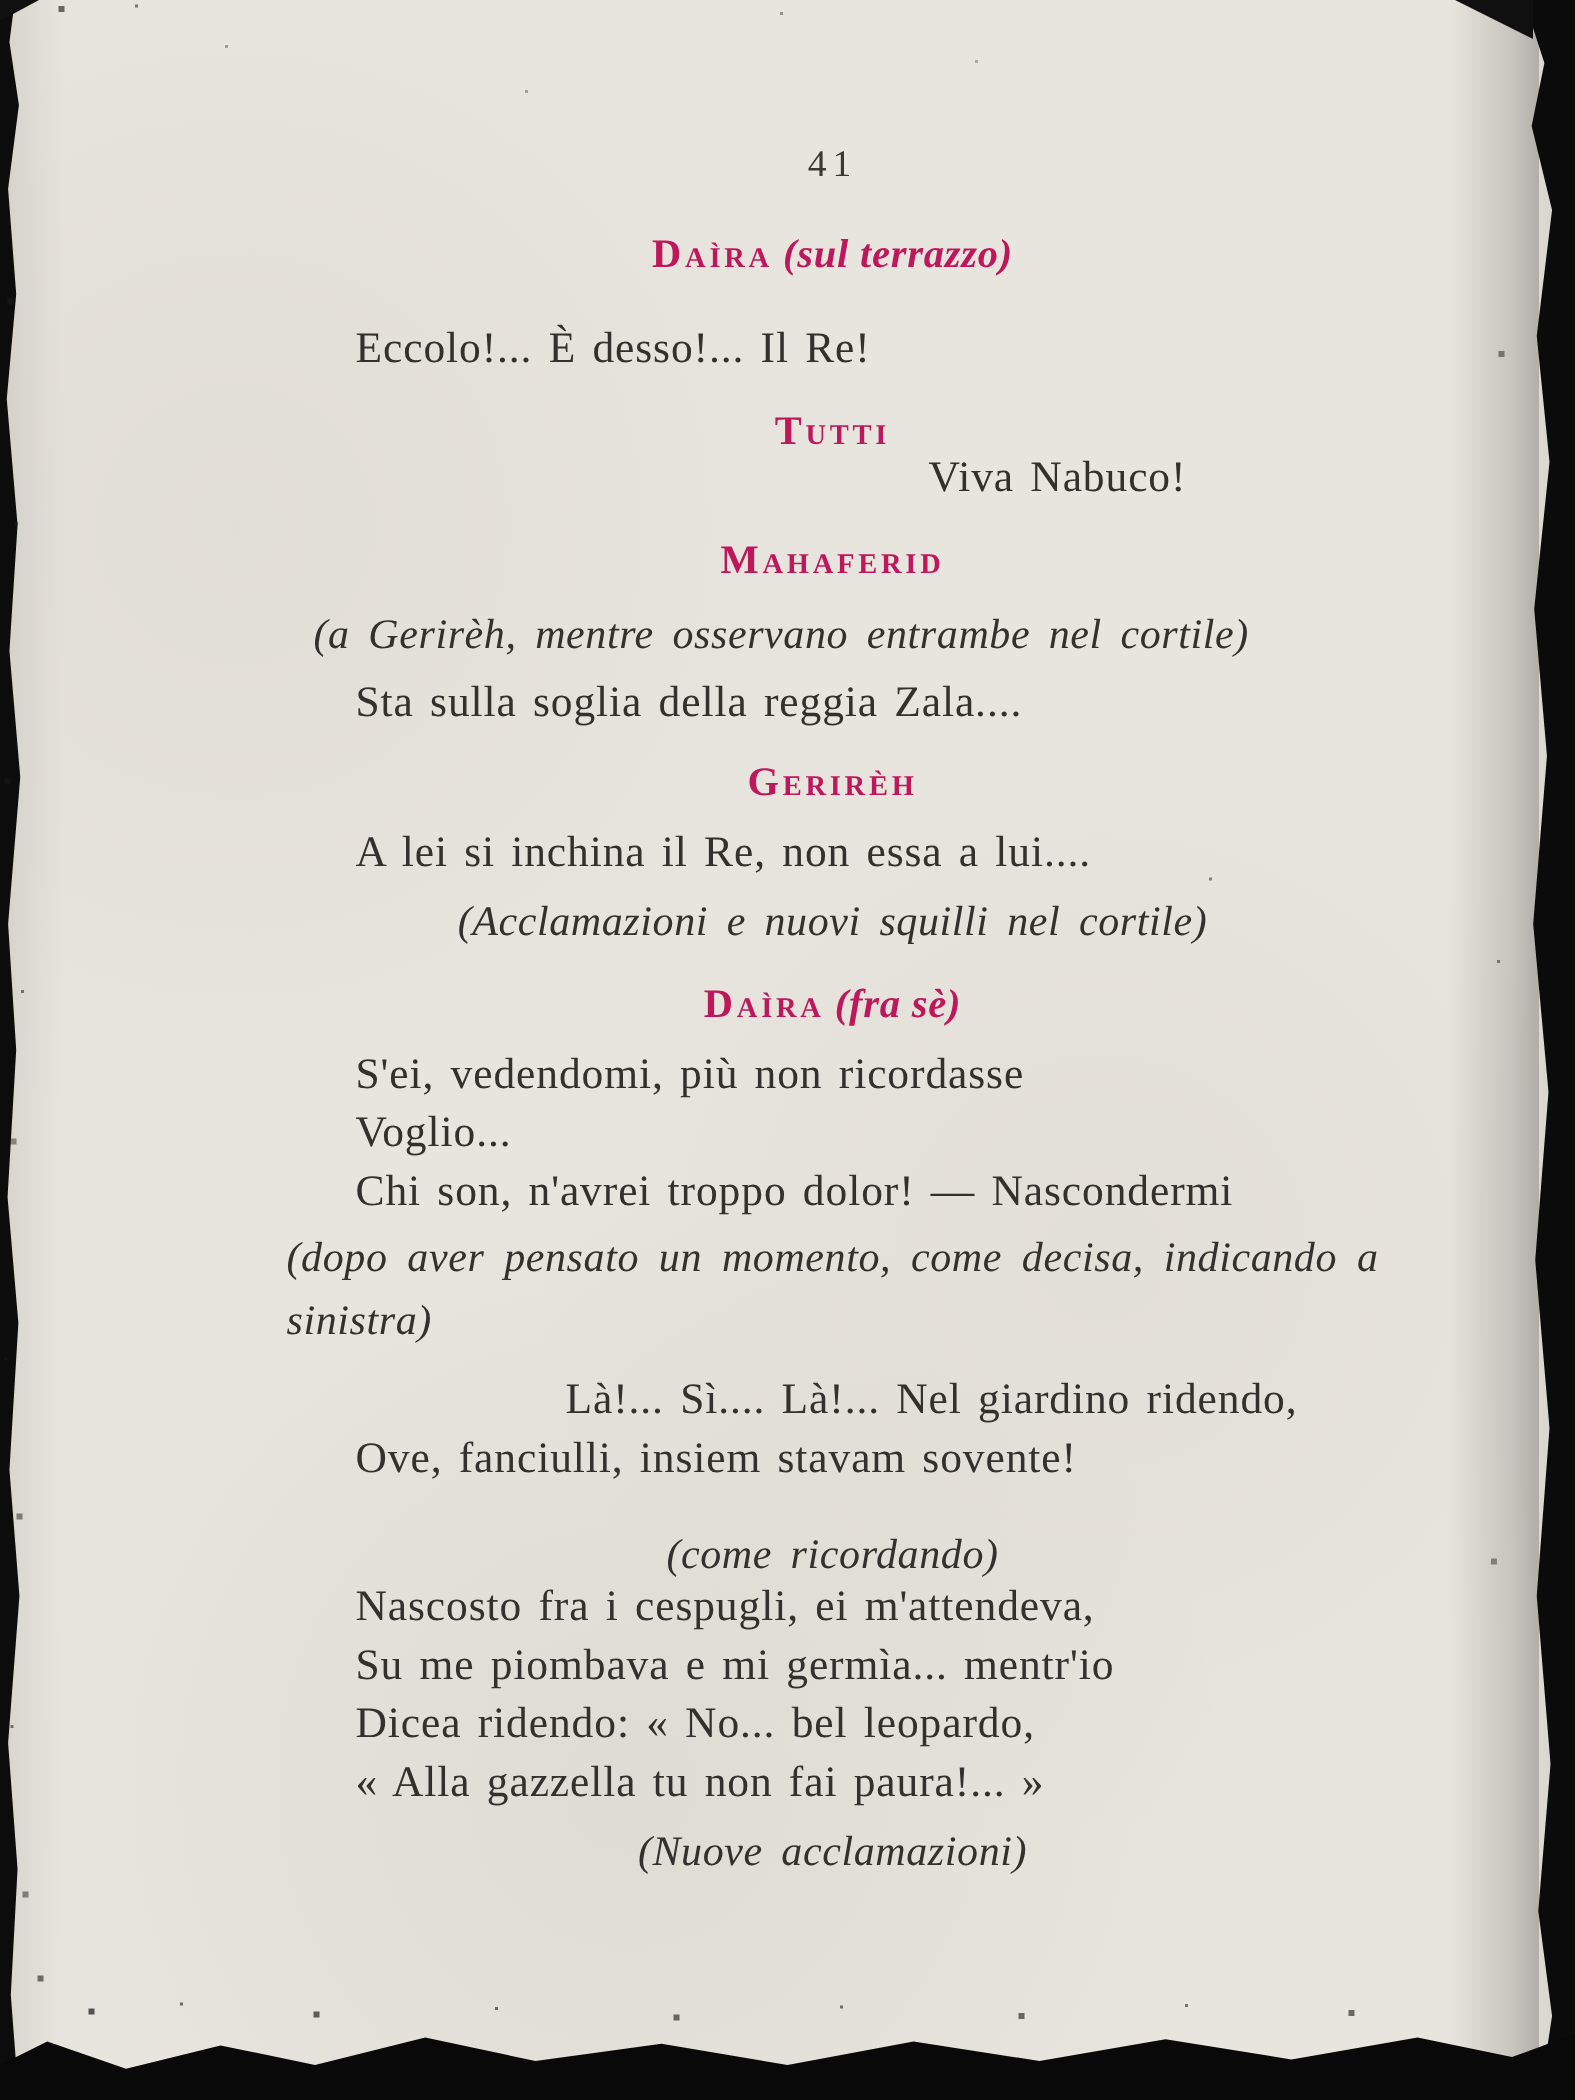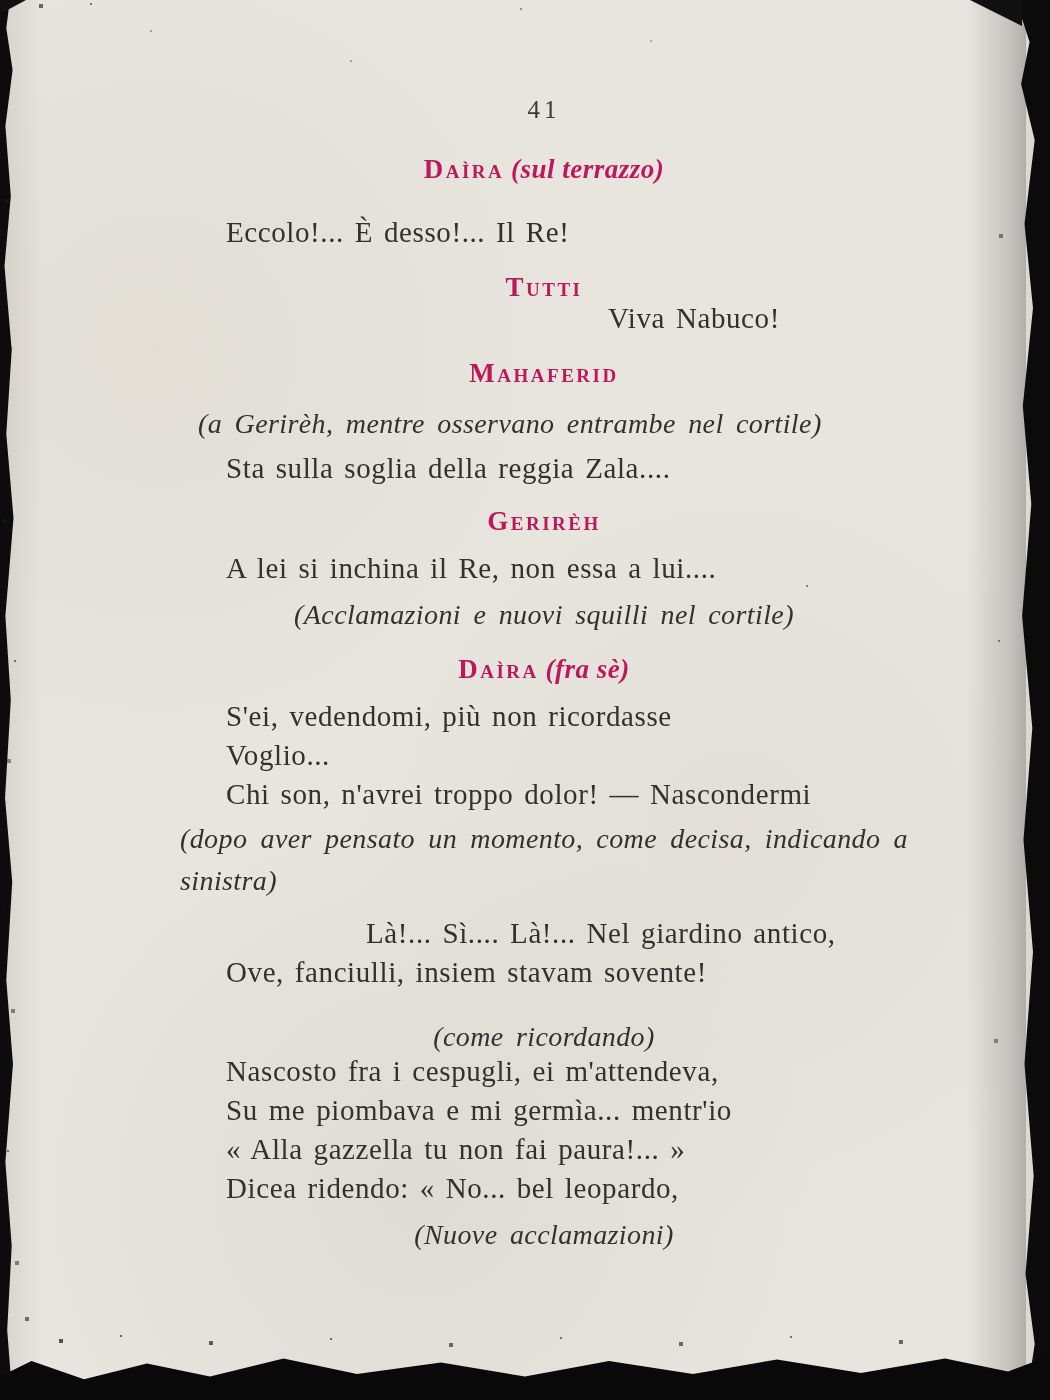--- a/index.html
+++ b/index.html
@@ -78,7 +78,7 @@
   }
 
   
-  .content { position:absolute; z-index:3; left:180px; top:96px; width:728px; }
+  .content { position:absolute; z-index:3; left:191px; top:96px; width:728px; }
   .pagenum { text-align:center; font-size:25px; letter-spacing:4px; color:#3a3834; }
   .speaker { text-align:center; font-weight:700; font-size:27px; line-height:31px; color:#be185d; }
   .sc { font-variant:small-caps; letter-spacing:2.5px; }

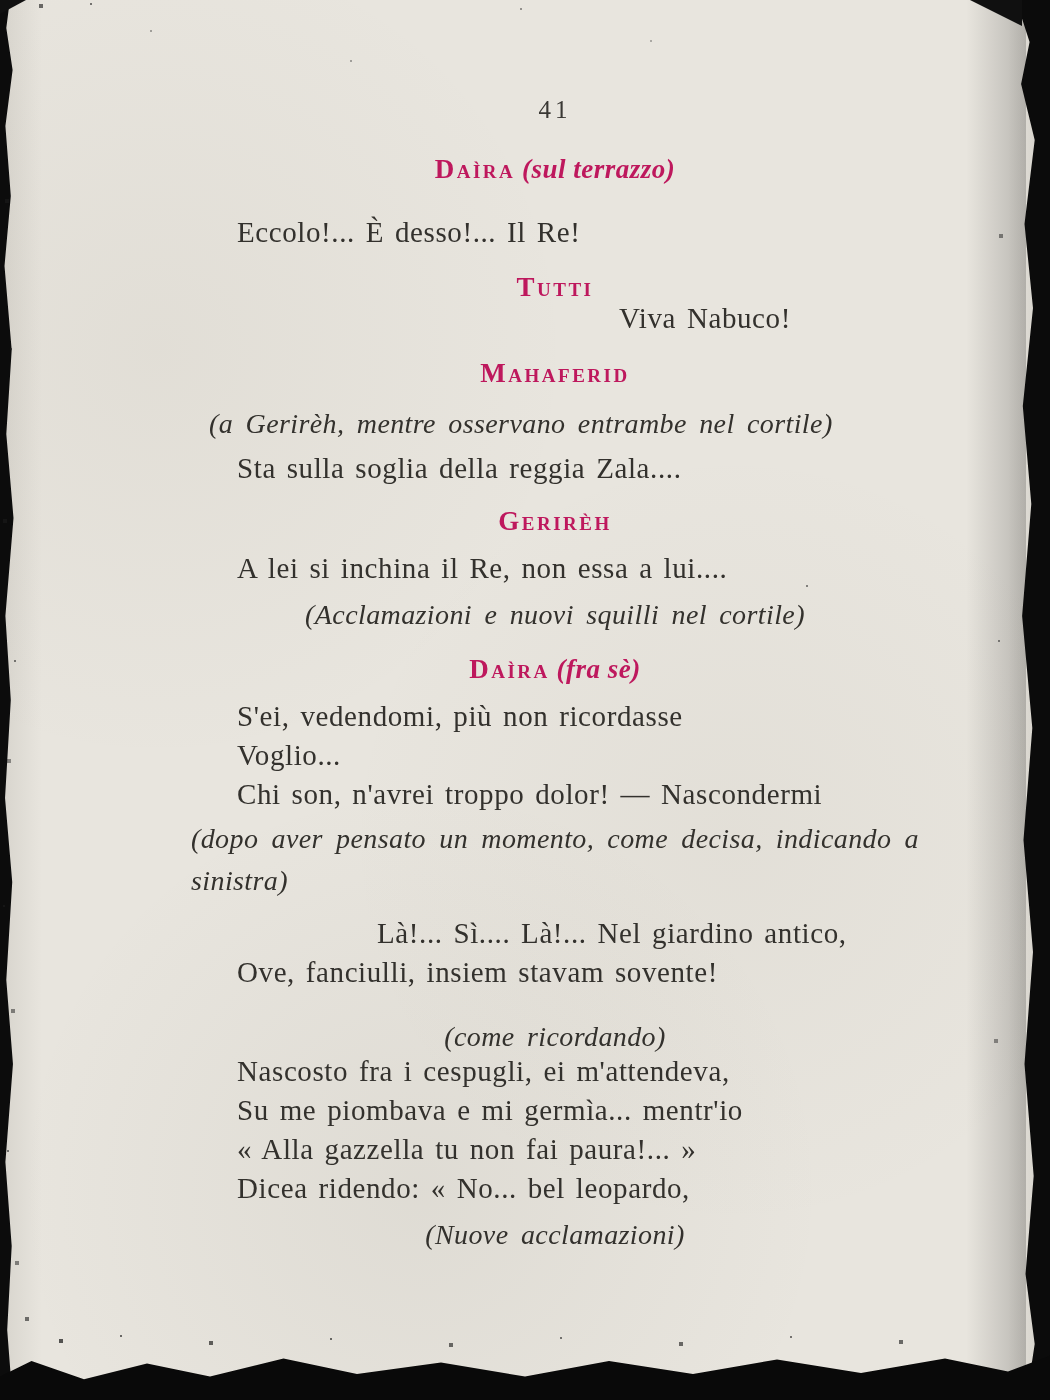--- a/index.html
+++ b/index.html
@@ -131,7 +131,7 @@
 
   <p class="stage justified" style="margin-top:4px;">(dopo aver pensato un momento, come decisa, indicando a sinistra)</p>
 
-  <p class="line indent" style="margin-top:12px;">Là!... Sì.... Là!... Nel giardino antico,</p>
+  <p class="line indent" style="margin-top:12px;">Là!... Sì.... Là!... Nel giardino ridendo,</p>
   <p class="line">Ove, fanciulli, insiem stavam sovente!</p>
 
   <p class="stage centered">(come ricordando)</p>

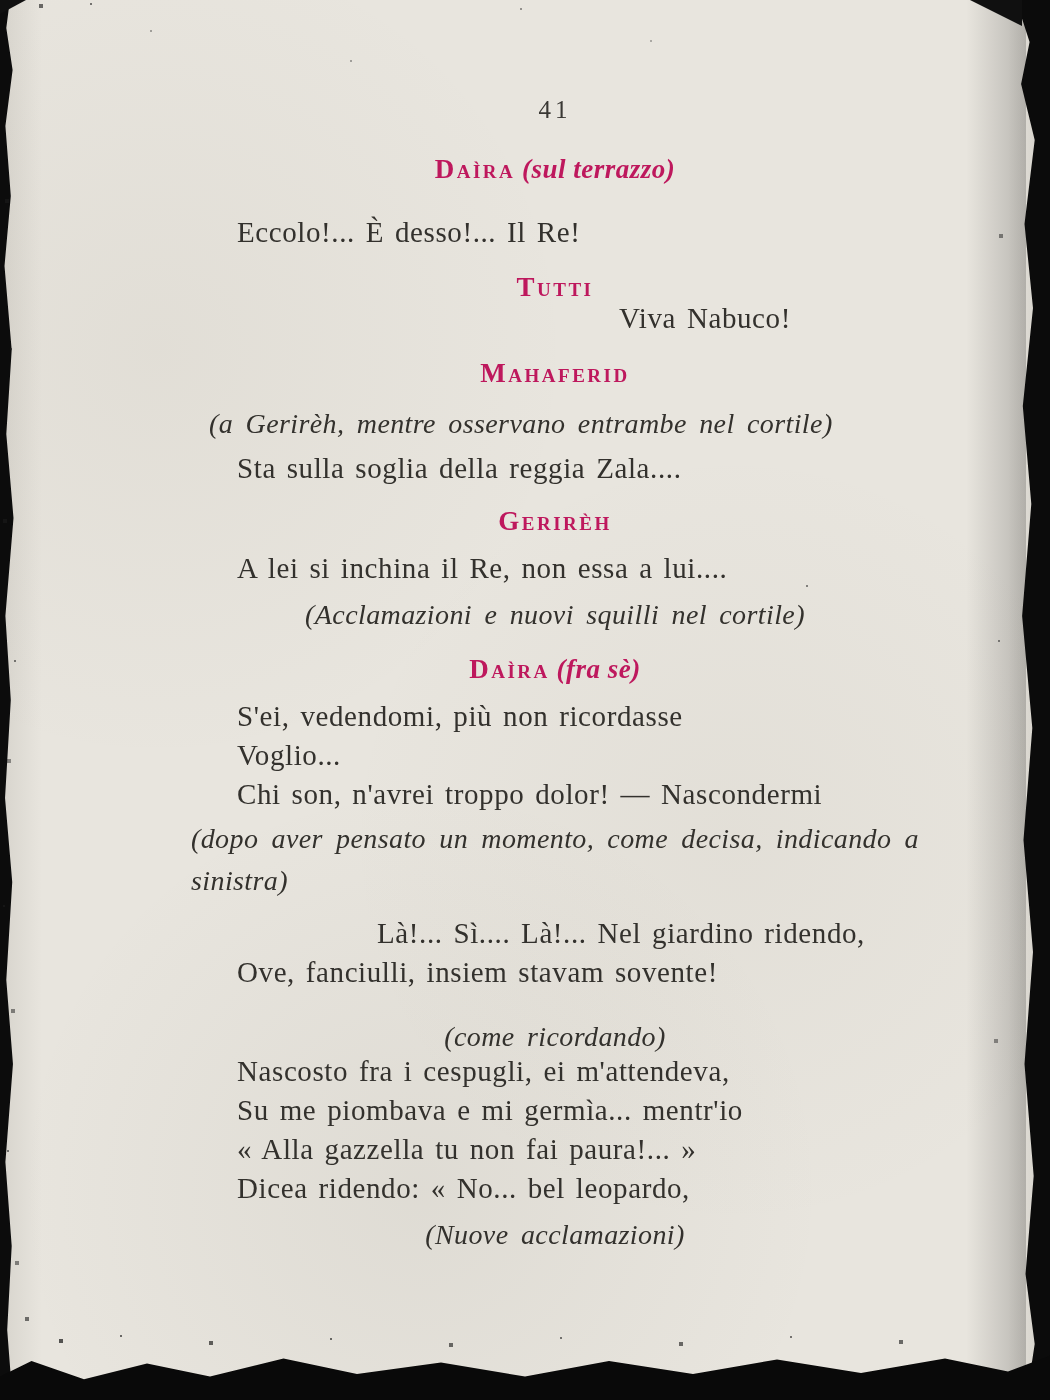--- a/index.html
+++ b/index.html
@@ -139,8 +139,8 @@
   <div class="group" style="margin-top:-6px;">
     <p class="line">Nascosto fra i cespugli, ei m'attendeva,</p>
     <p class="line">Su me piombava e mi germìa... mentr'io</p>
+    <p class="line">Dicea ridendo: « No... bel leopardo,</p>
     <p class="line">« Alla gazzella tu non fai paura!... »</p>
-    <p class="line">Dicea ridendo: « No... bel leopardo,</p>
   </div>
 
   <p class="stage centered" style="margin-top:6px;">(Nuove acclamazioni)</p>

